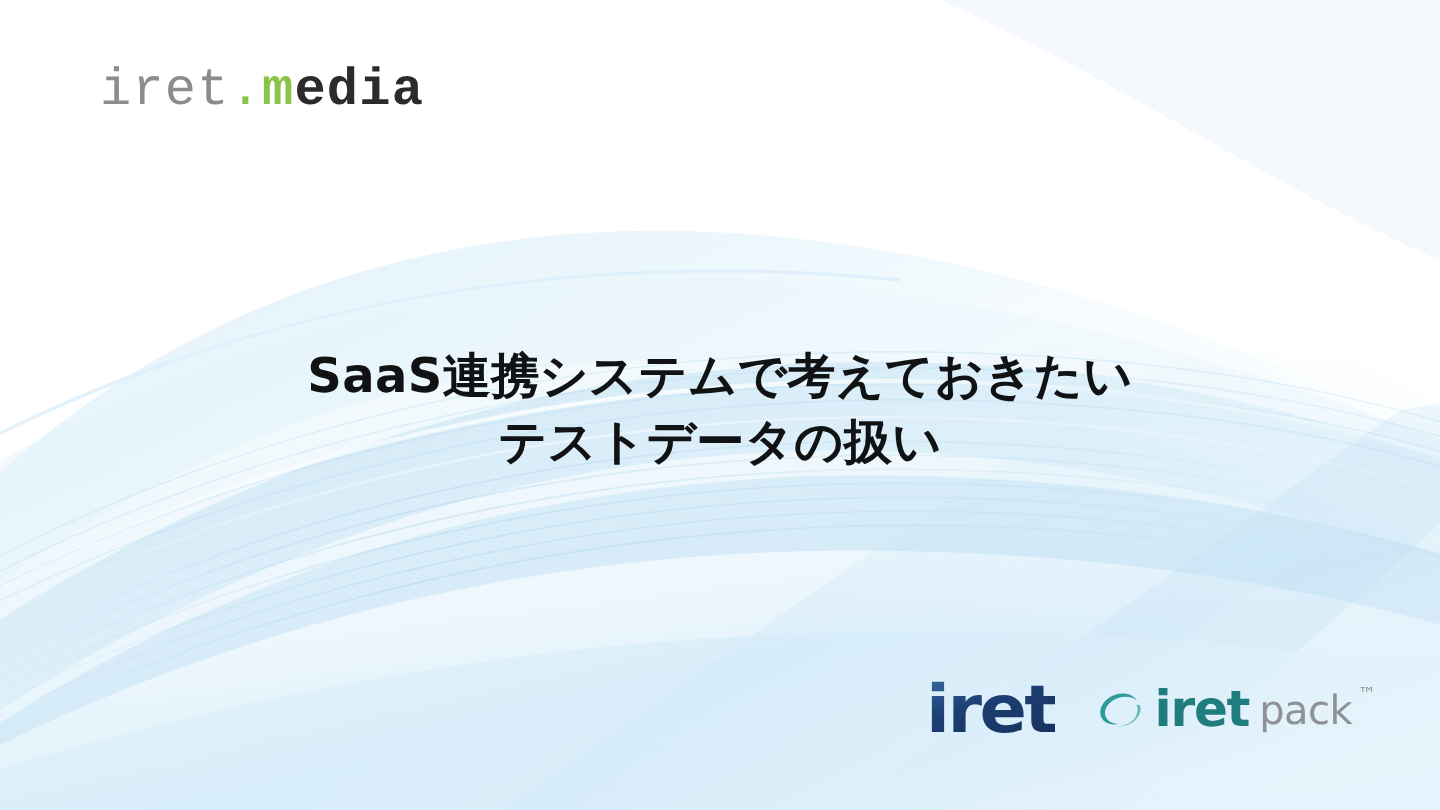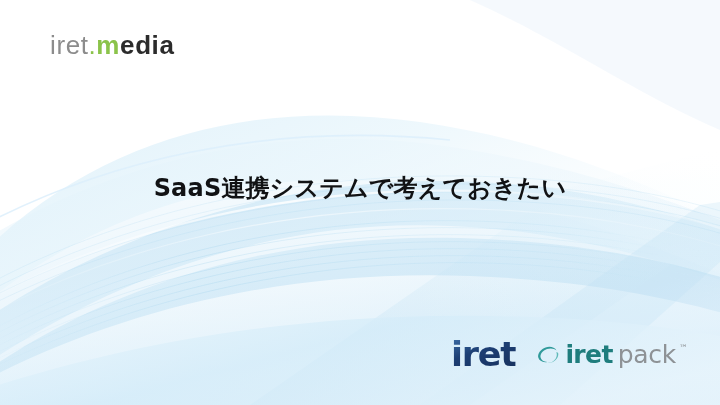--- a/index.html
+++ b/index.html
@@ -43,7 +43,7 @@
     letter-spacing: 0.6px;
     line-height: 1;
     white-space: nowrap;
-    font-family: Liberation Sans, sans-serif;
+    font-family: Liberation Mono, monospace;
     z-index: 5;
   }
   .hl-iret {

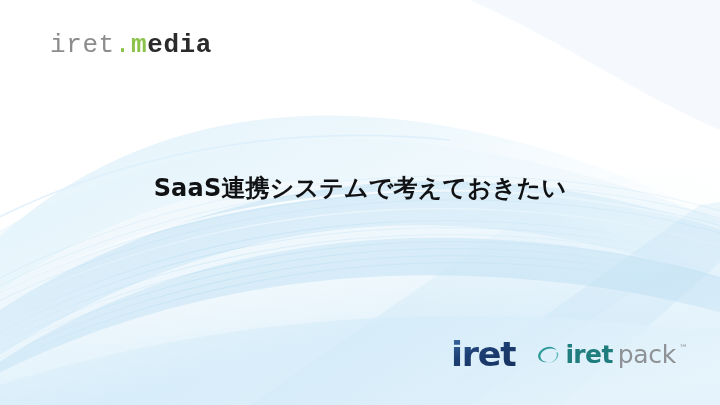--- a/index.html
+++ b/index.html
@@ -247,6 +247,7 @@
 
   <div class="title-block">
     <span class="title-line">SaaS連携システムで考えておきたい</span>
+    <span class="title-line">テストデータの扱い</span>
   </div>
 
   <div class="footer-logos">

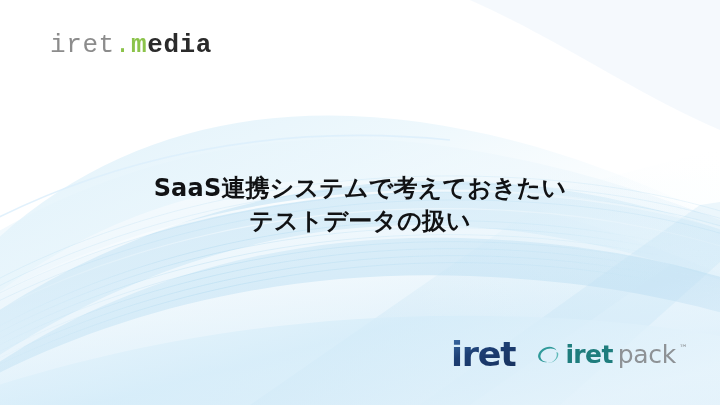--- a/index.html
+++ b/index.html
@@ -130,7 +130,7 @@
   .cp-pack {
     color: #8e9296;
     font-weight: 400;
-    font-size: 25px;
+    font-size: 20px;
     letter-spacing: -0.3px;
     position: relative;
   }

